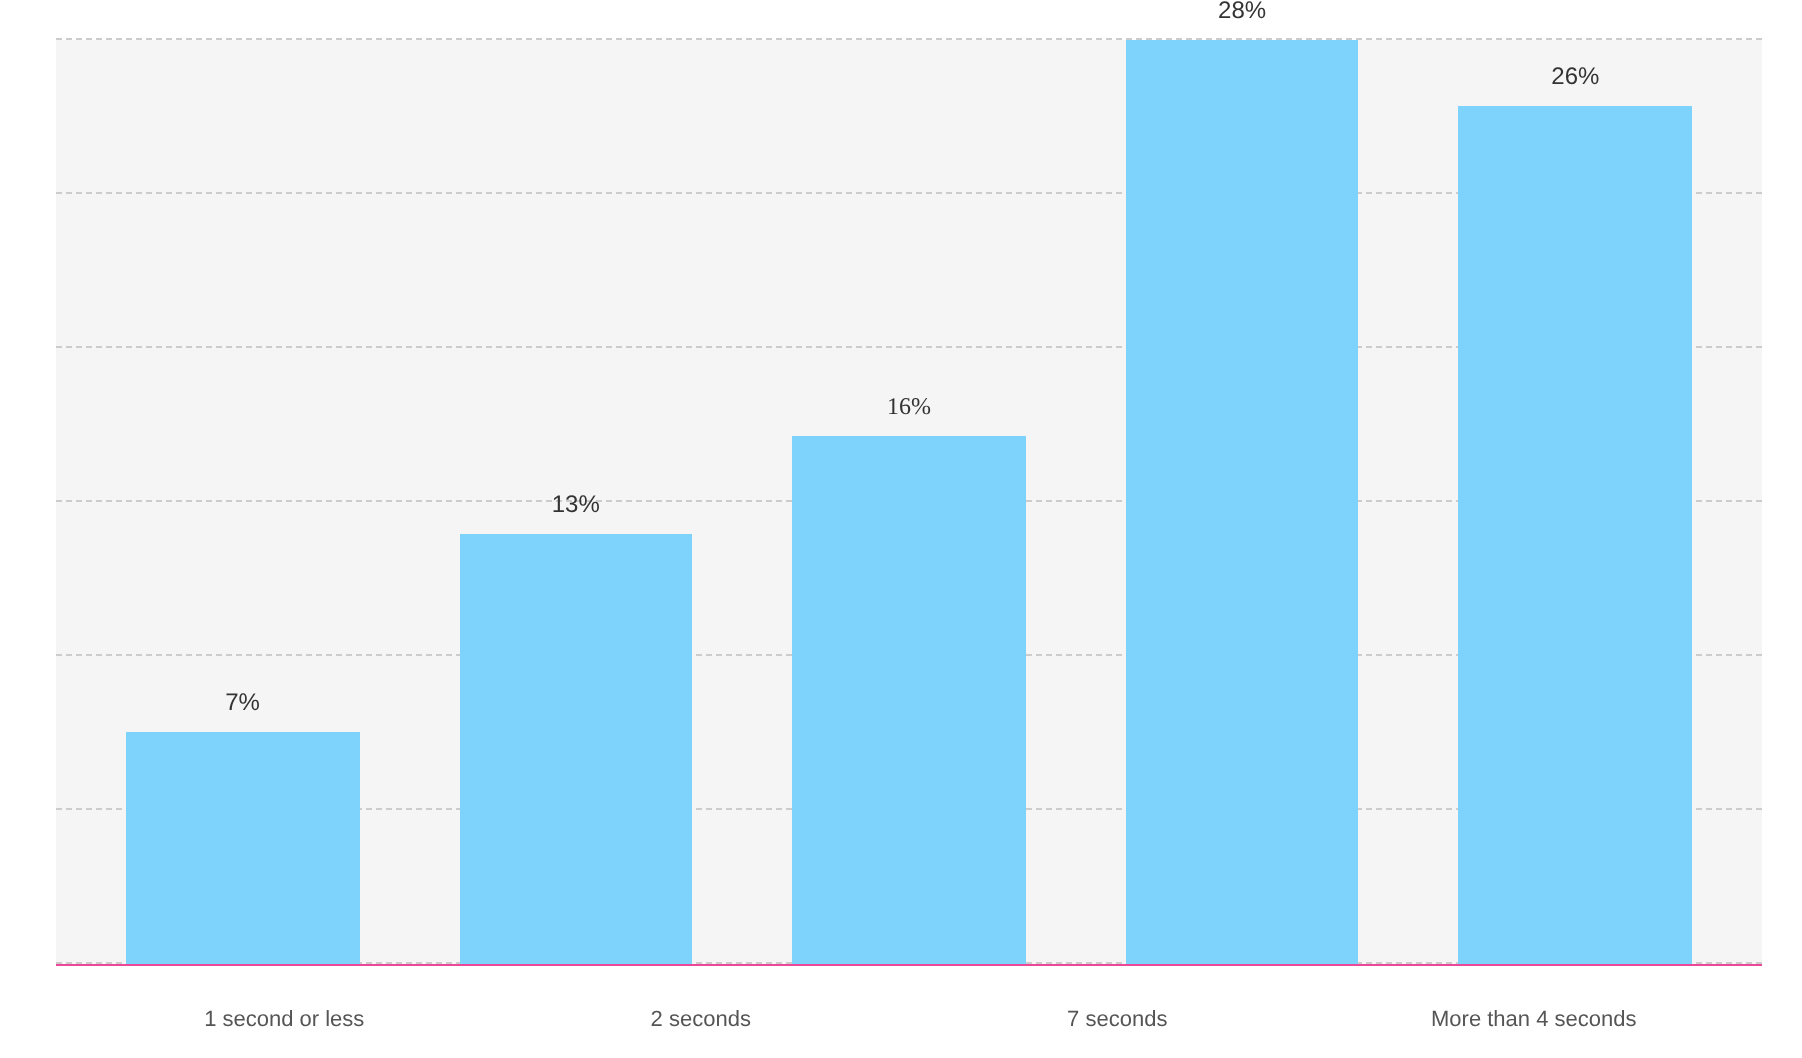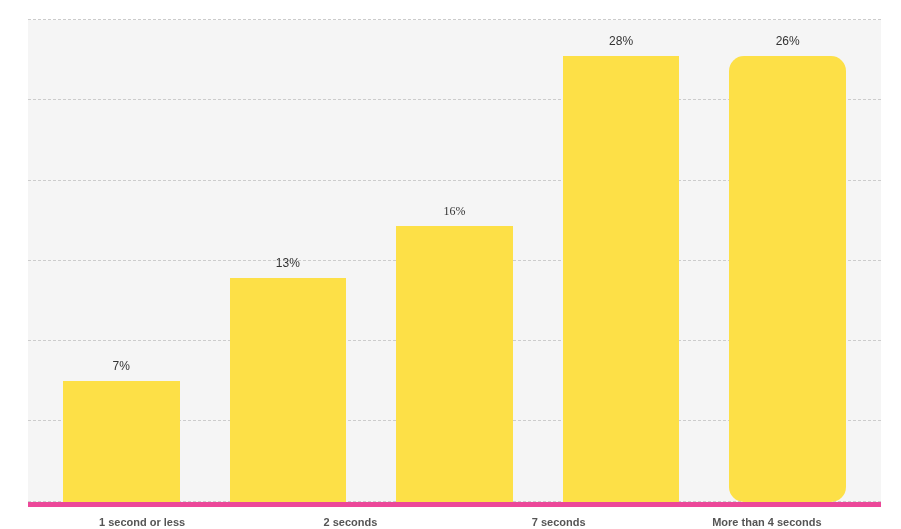--- a/index.html
+++ b/index.html
@@ -73,11 +73,10 @@
       position: relative;
     }
     .bar {
-      background: #fde047;
+      background: #7dd3fc;
       width: 70%;
       position: relative;
       transition: none;
-      margin-top: 36px;
     }
     .bar-label {
       position: absolute;

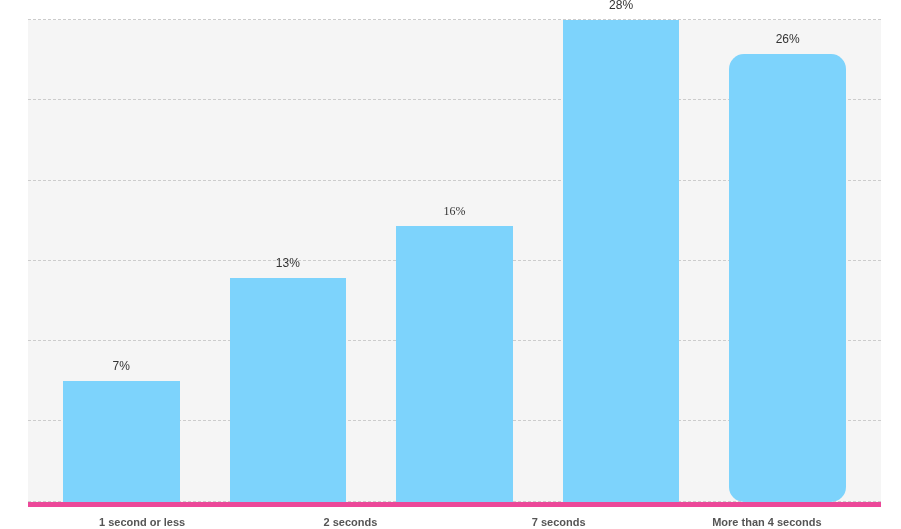--- a/index.html
+++ b/index.html
@@ -142,7 +142,7 @@
               </div>
             </div>
             <div class="bar-group">
-              <div class="bar" style="height: 92.8571%; border-radius: 15px;">
+              <div class="bar" style="height: 92.8571%;">
                 <span class="bar-label">26%</span>
               </div>
             </div>

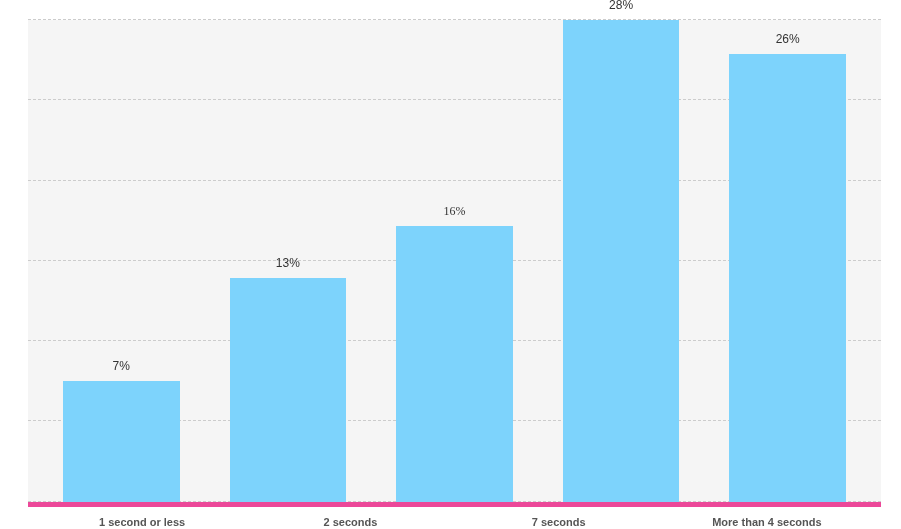--- a/index.html
+++ b/index.html
@@ -90,9 +90,8 @@
     }
     .x-axis {
       display: flex;
-      padding: 0 10px;
-      border-top: 5px solid #ec4899;
-      font-weight: bold;
+      padding: 12px 10px;
+      border-top: 1px solid #ec4899;
     }
     .x-label {
       flex: 1;

